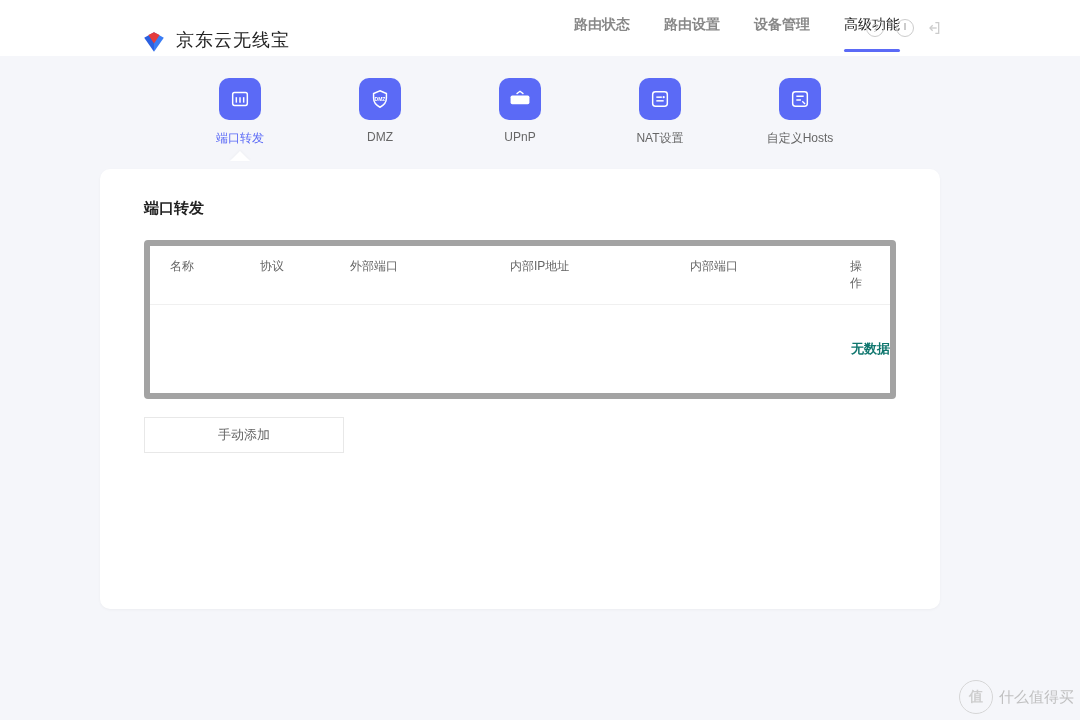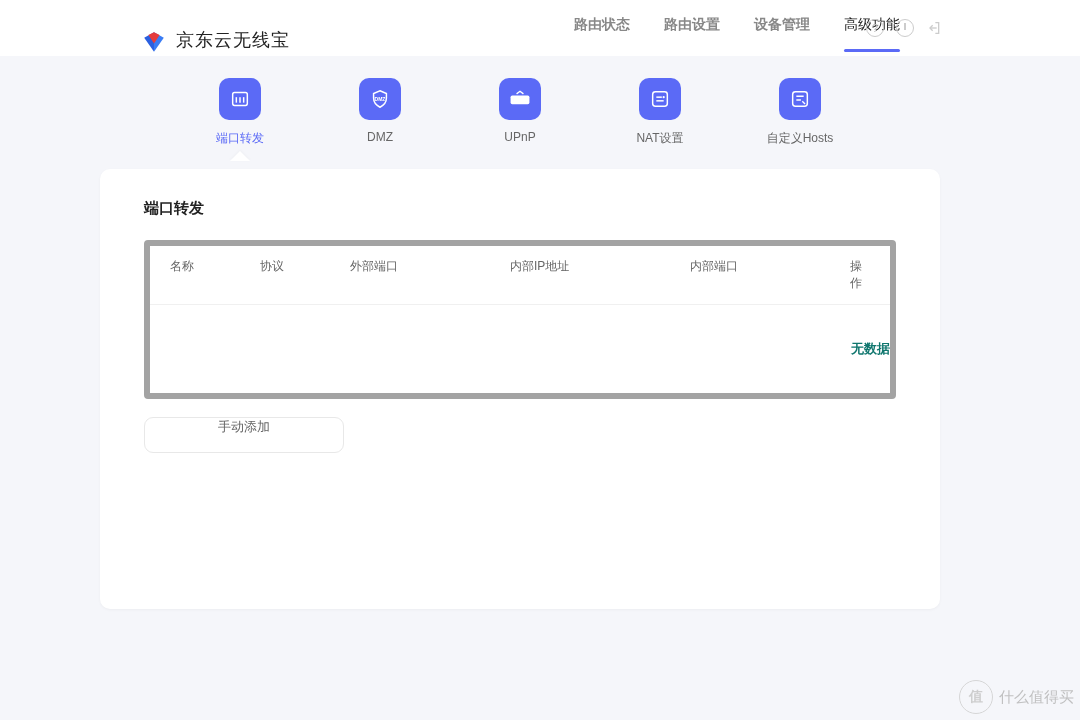--- a/index.html
+++ b/index.html
@@ -101,9 +101,9 @@
   .add-btn {
     margin-top:18px;
     width:200px; height:36px;
-    border:1px solid #e8e8e8; border-radius:9px;
+    border:1px solid #e8e8e8; border-radius:0;
     background:#fff; color:#666; font-size:13px;
-    display:flex; align-items:flex-start; justify-content:center;
+    display:flex; align-items:center; justify-content:center;
     cursor:pointer;
   }
   

